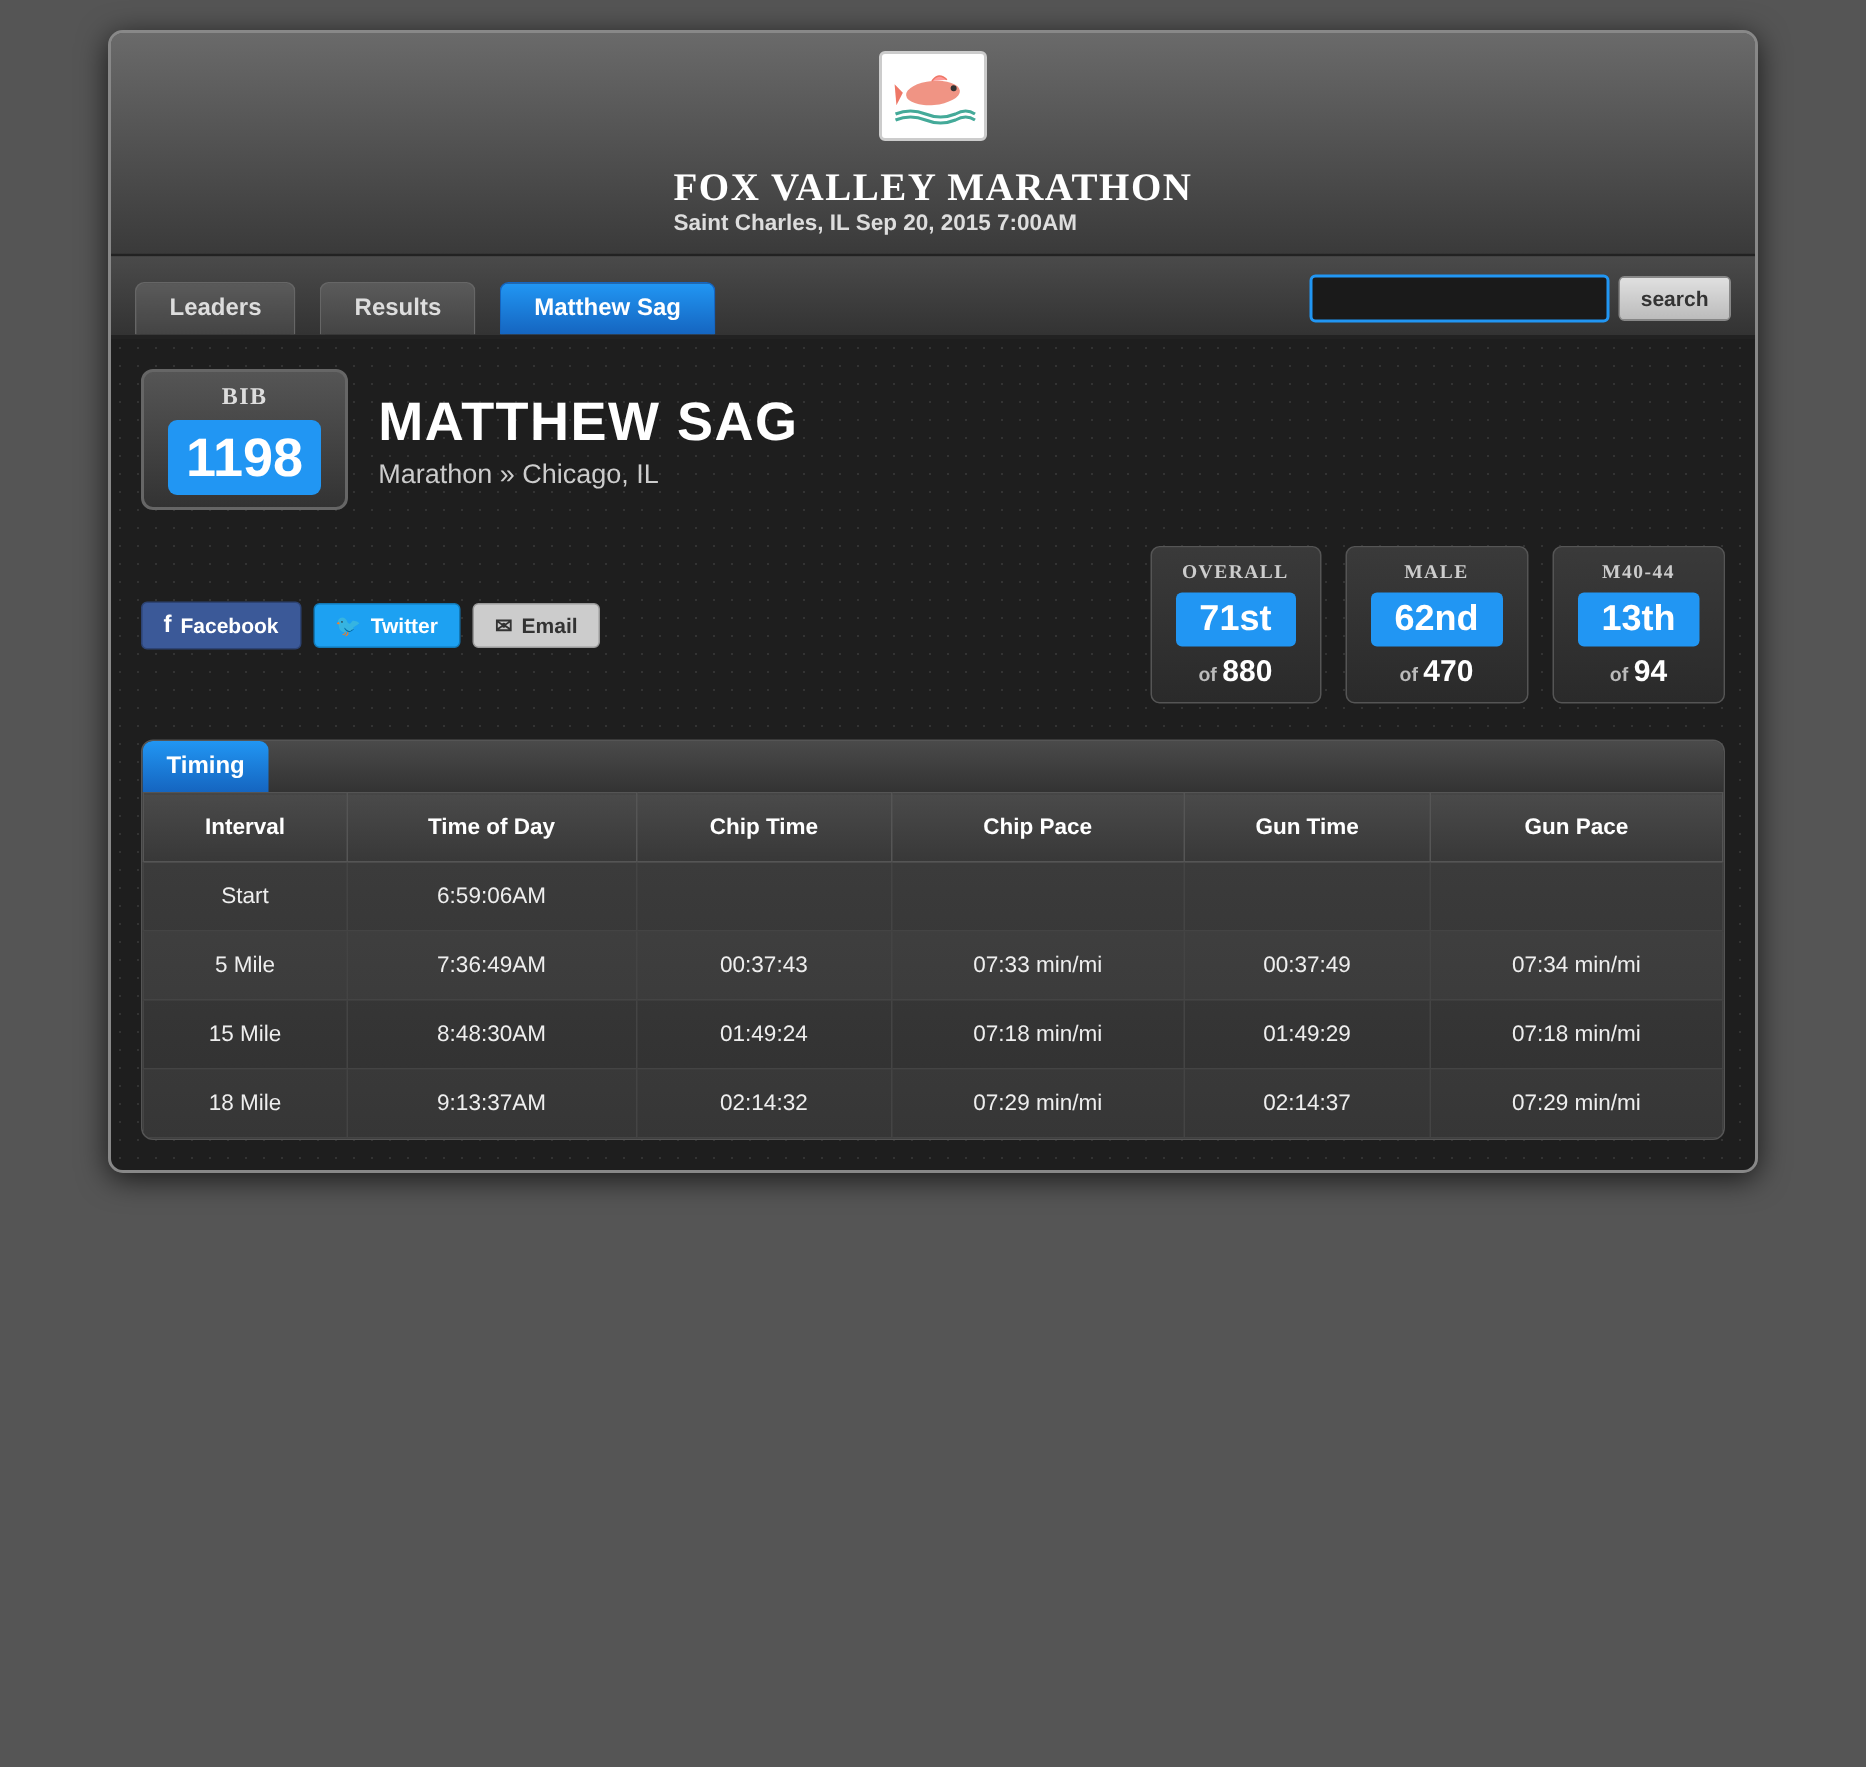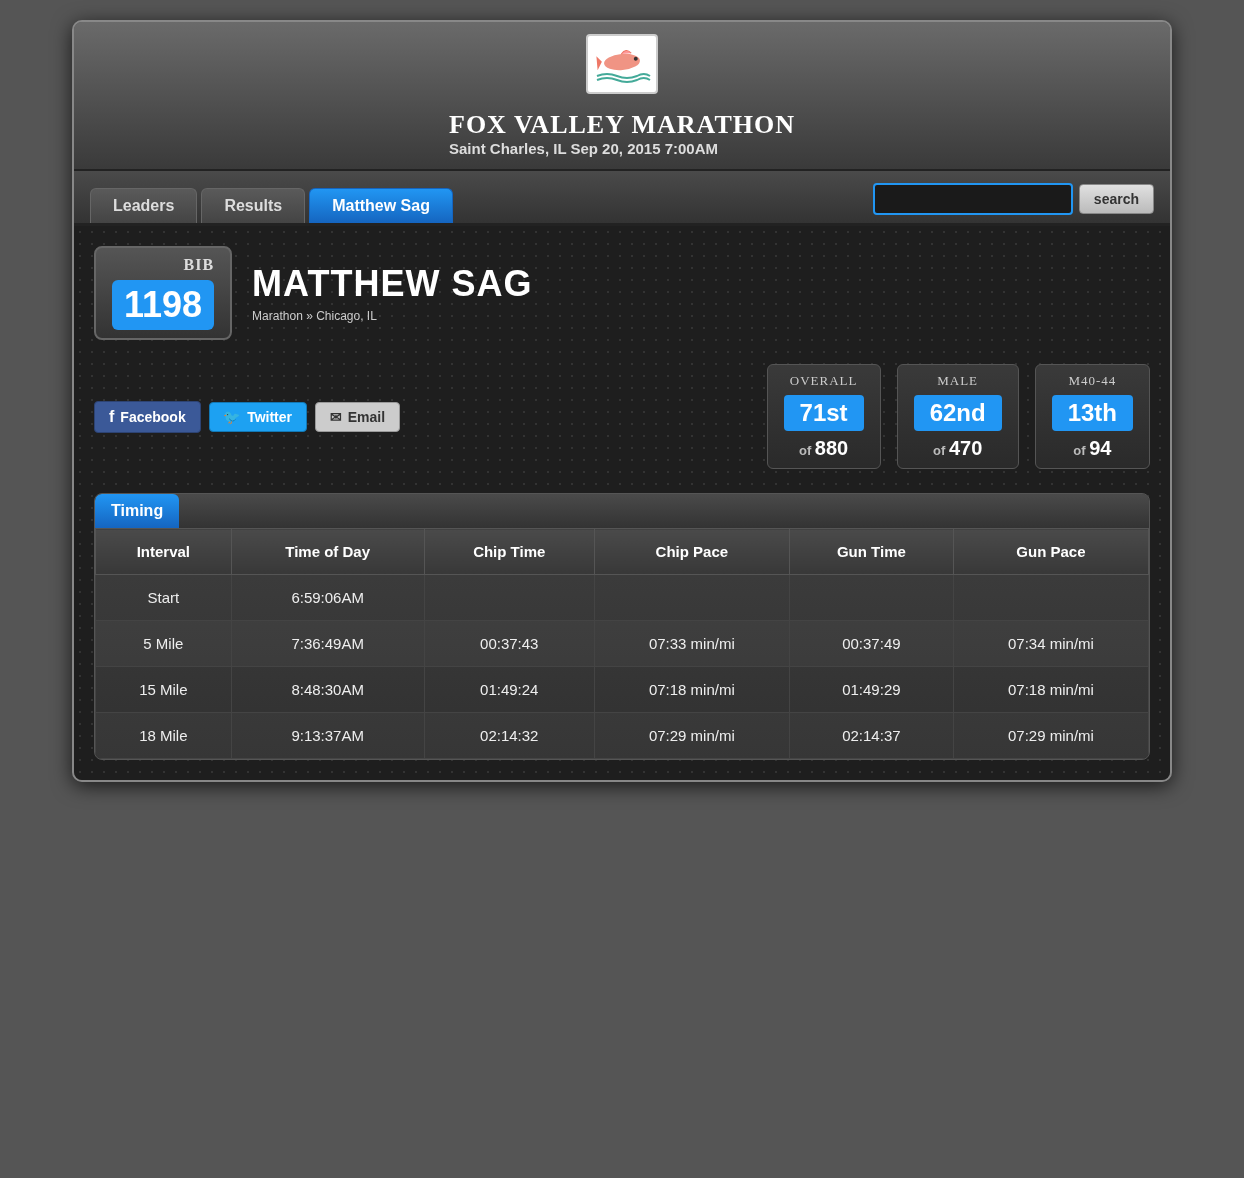--- a/index.html
+++ b/index.html
@@ -65,7 +65,7 @@
       padding: 12px 16px 0 16px;
       display: flex;
       align-items: flex-end;
-      gap: 4px;
+      gap: 16px;
       border-bottom: 3px solid #222;
     }
     .nav-tab {

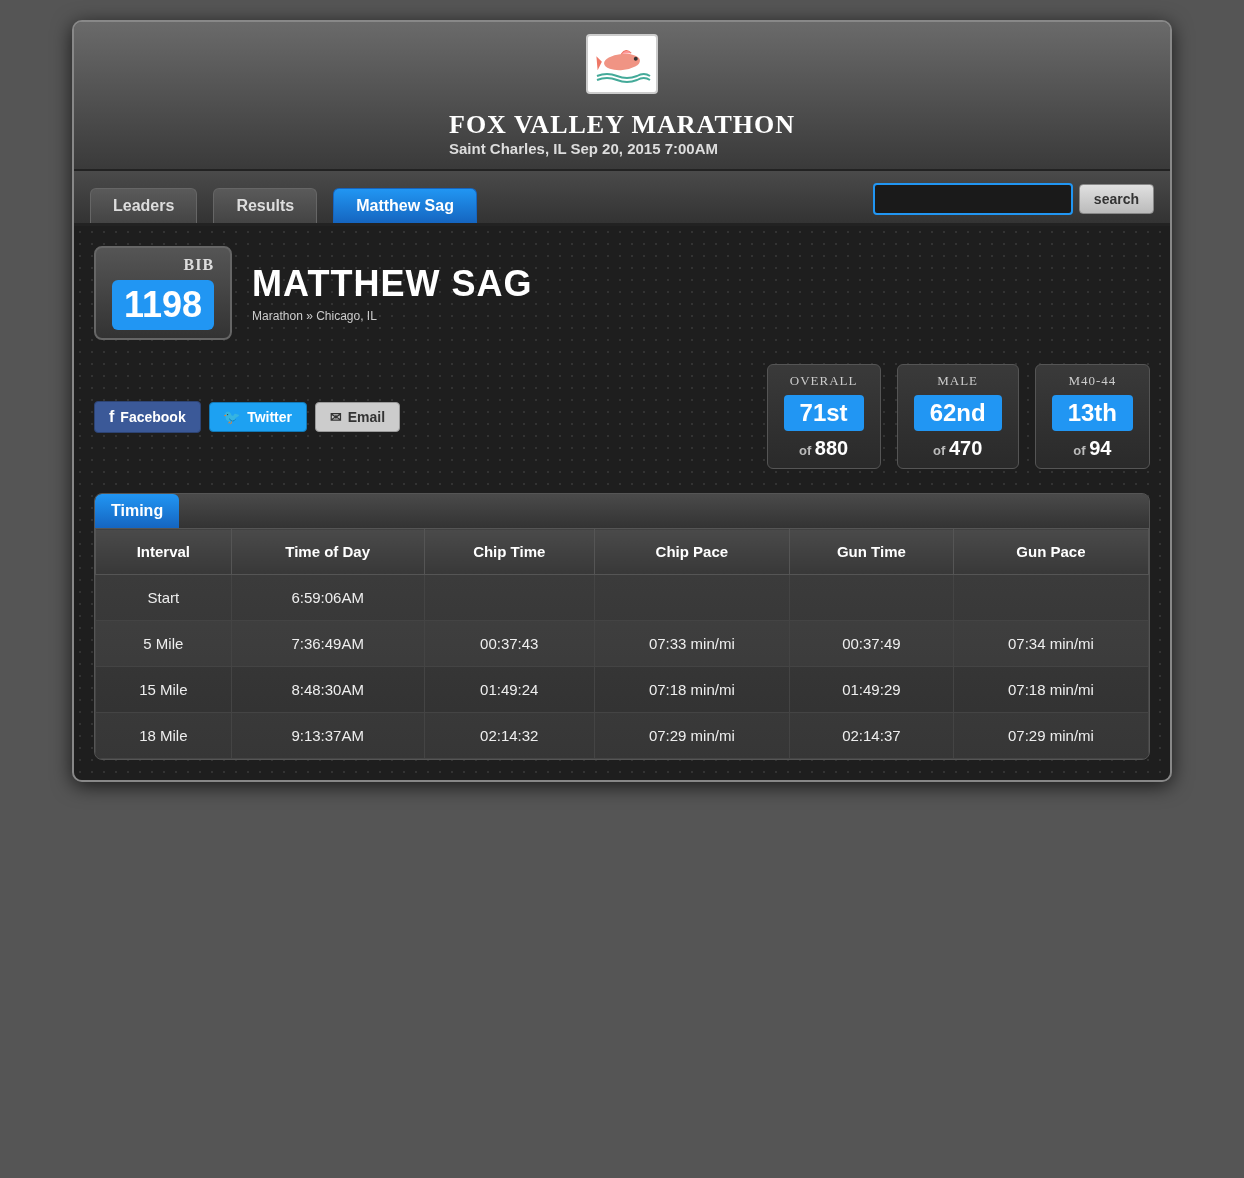--- a/index.html
+++ b/index.html
@@ -143,7 +143,6 @@
       font-family: Georgia, serif;
       text-transform: uppercase;
       letter-spacing: 1px;
-      text-align: right;
     }
     .bib-number {
       background: #2196F3;

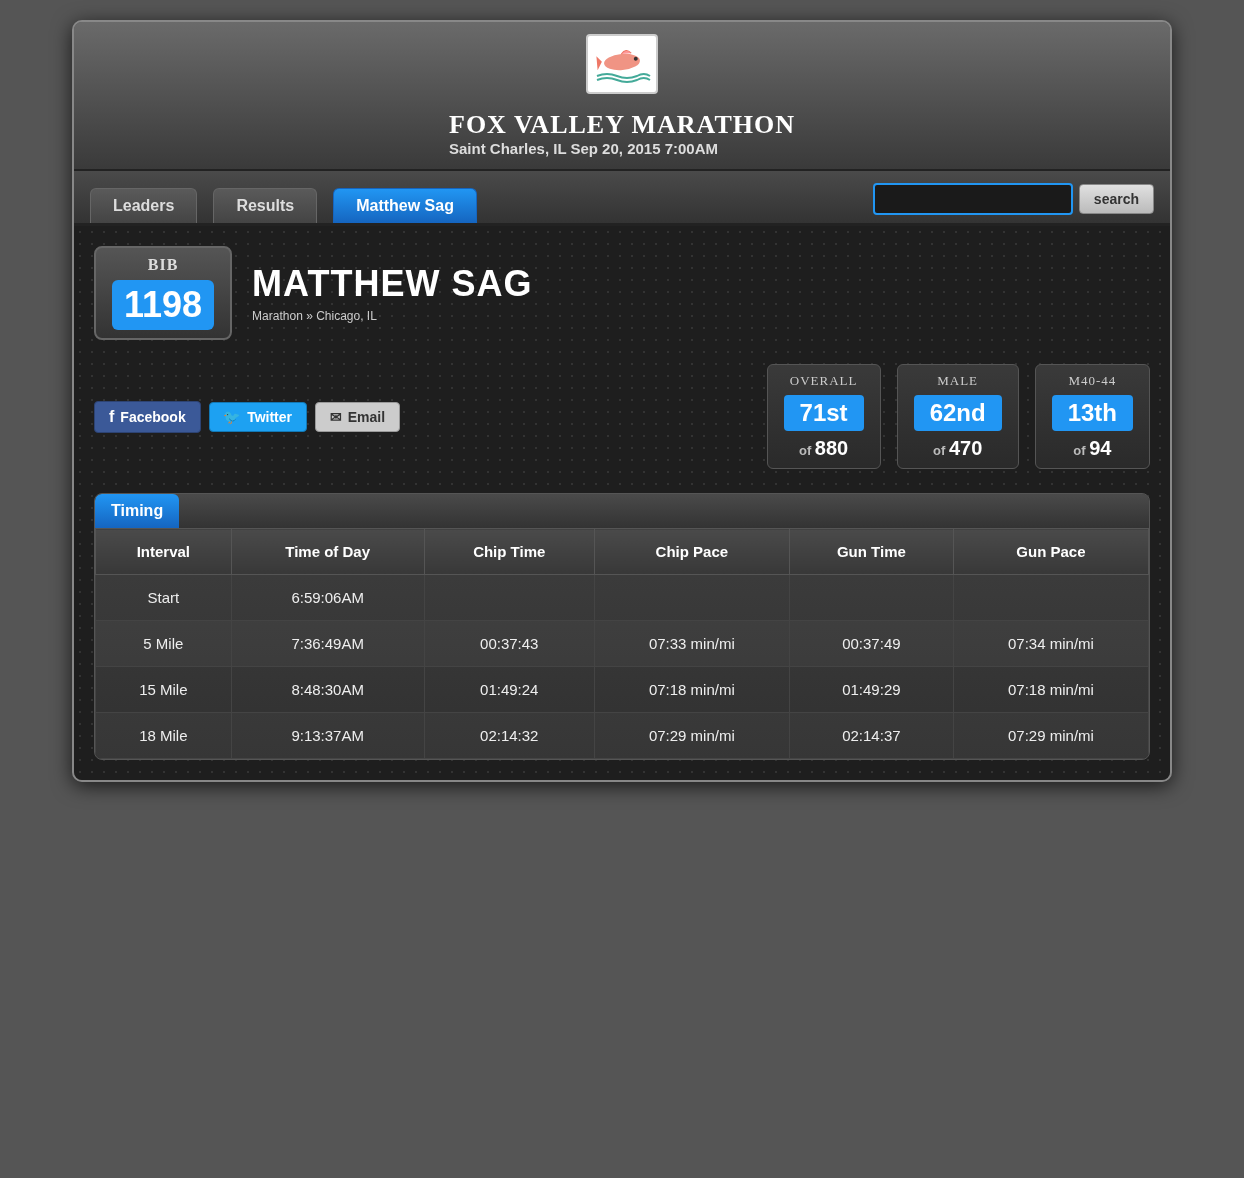--- a/index.html
+++ b/index.html
@@ -166,7 +166,7 @@
       letter-spacing: 1px;
     }
     .runner-sub {
-      font-size: 12px;
+      font-size: 18px;
       color: #bbb;
       margin-top: 4px;
     }

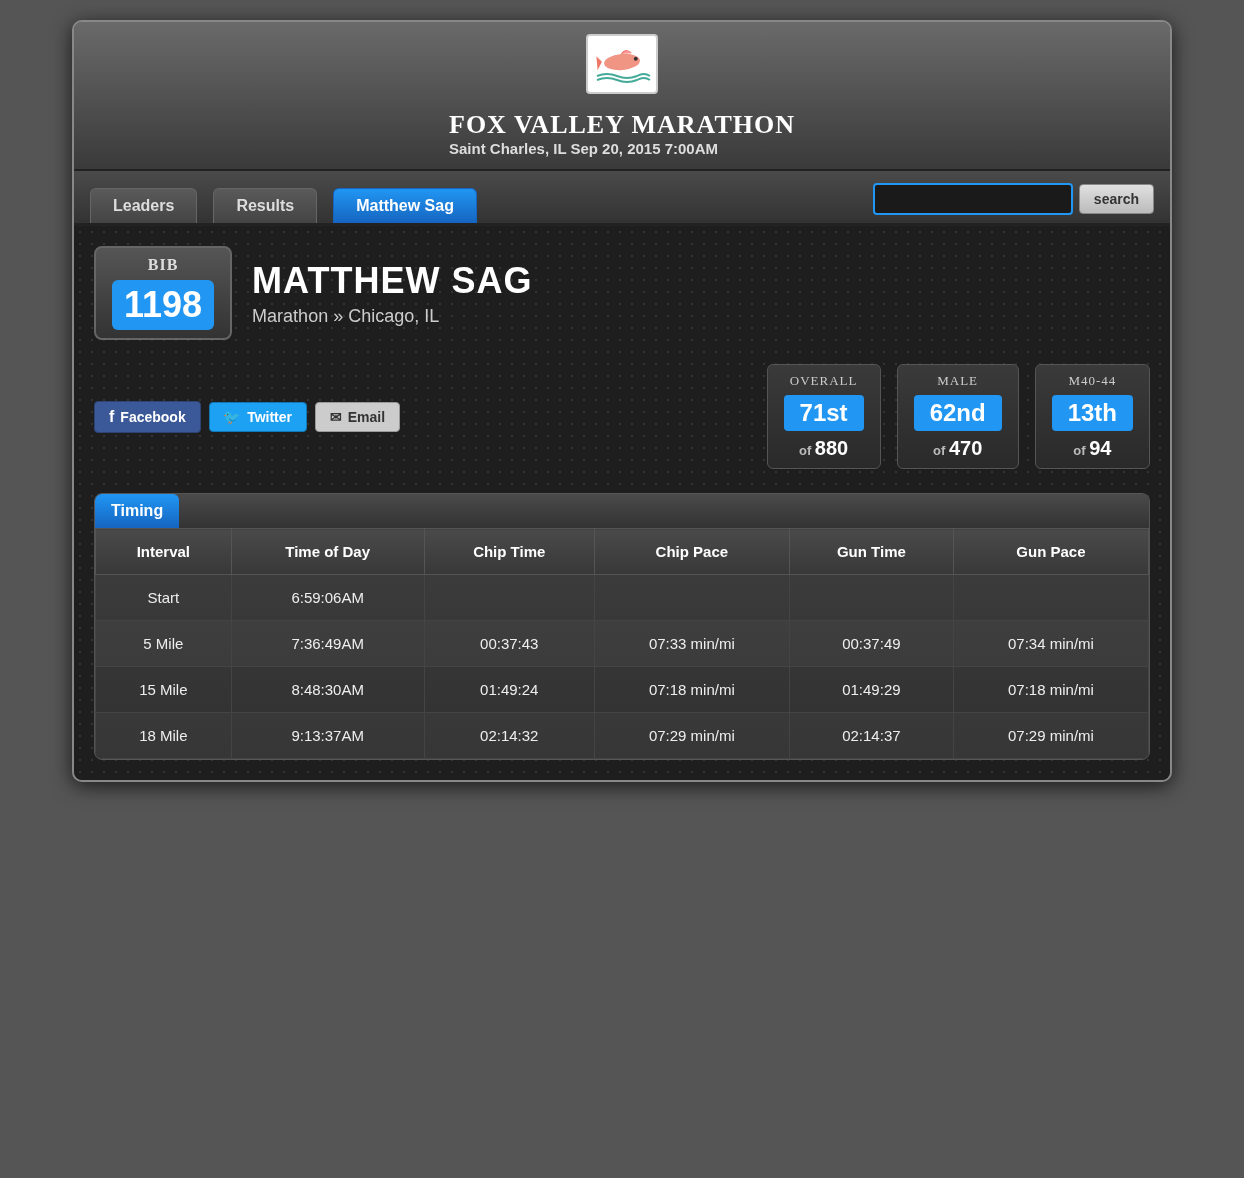--- a/index.html
+++ b/index.html
@@ -243,7 +243,7 @@
     }
     .rank-category {
       font-size: 13px;
-      font-weight: normal;
+      font-weight: bold;
       color: #ccc;
       text-transform: uppercase;
       letter-spacing: 1px;

